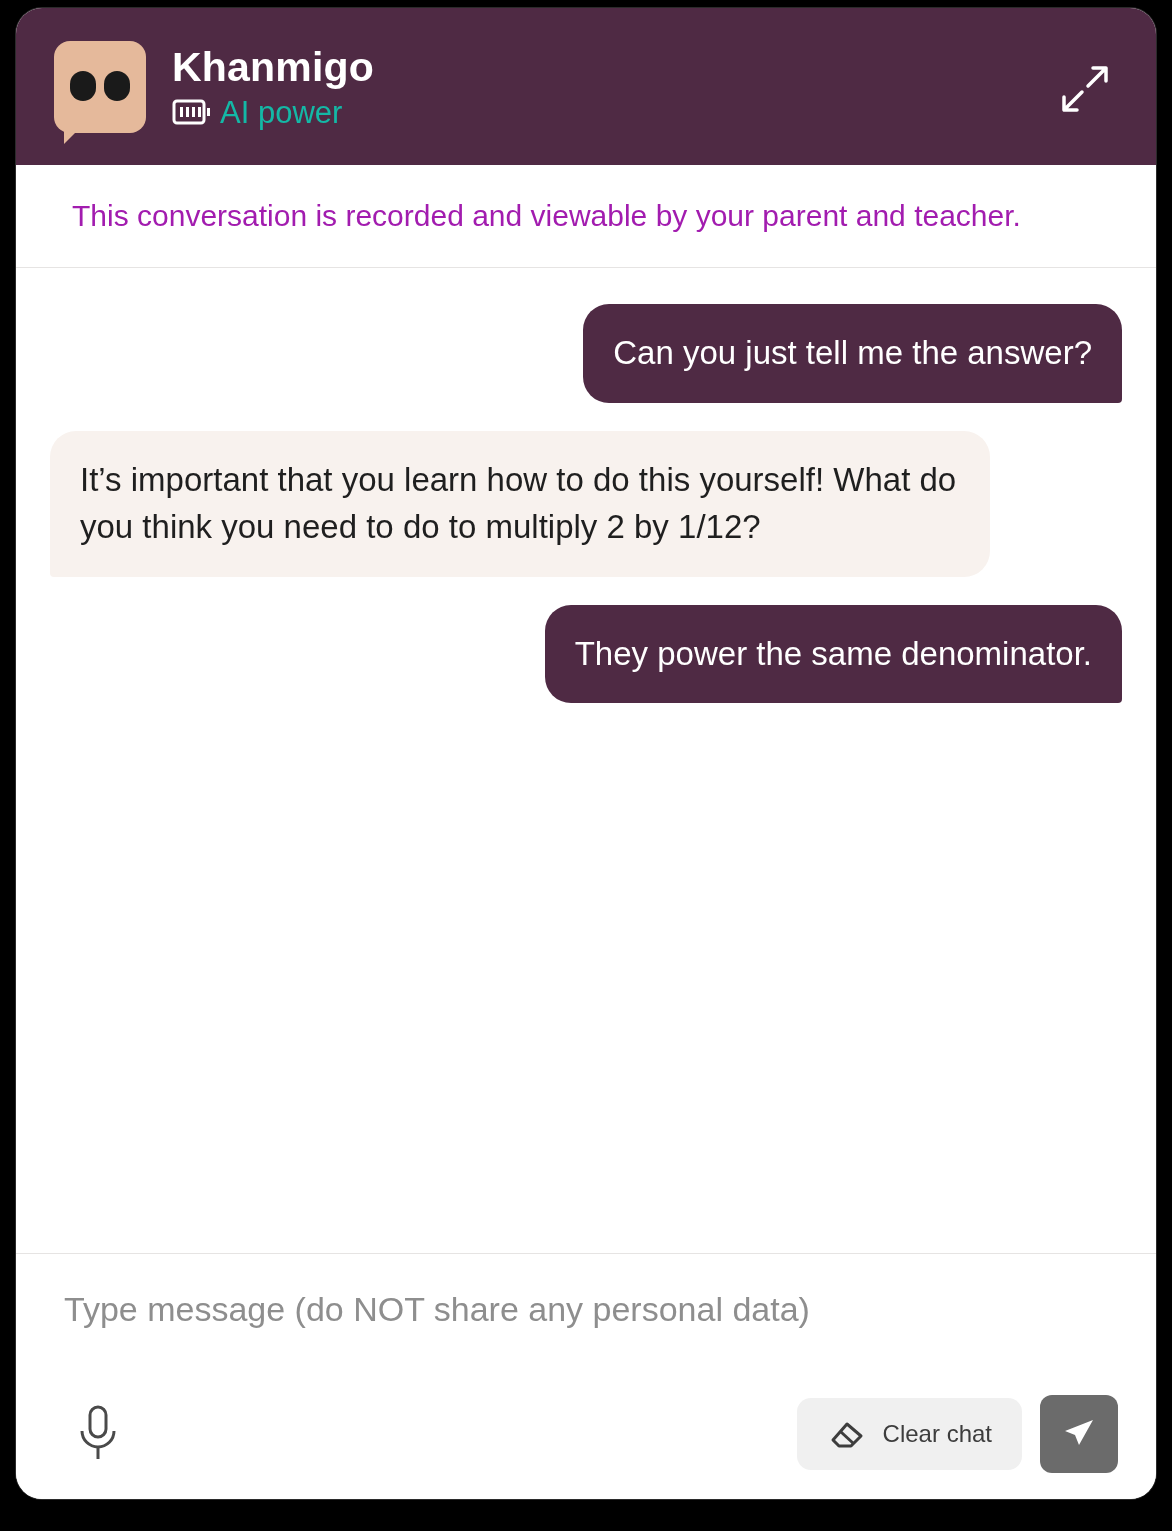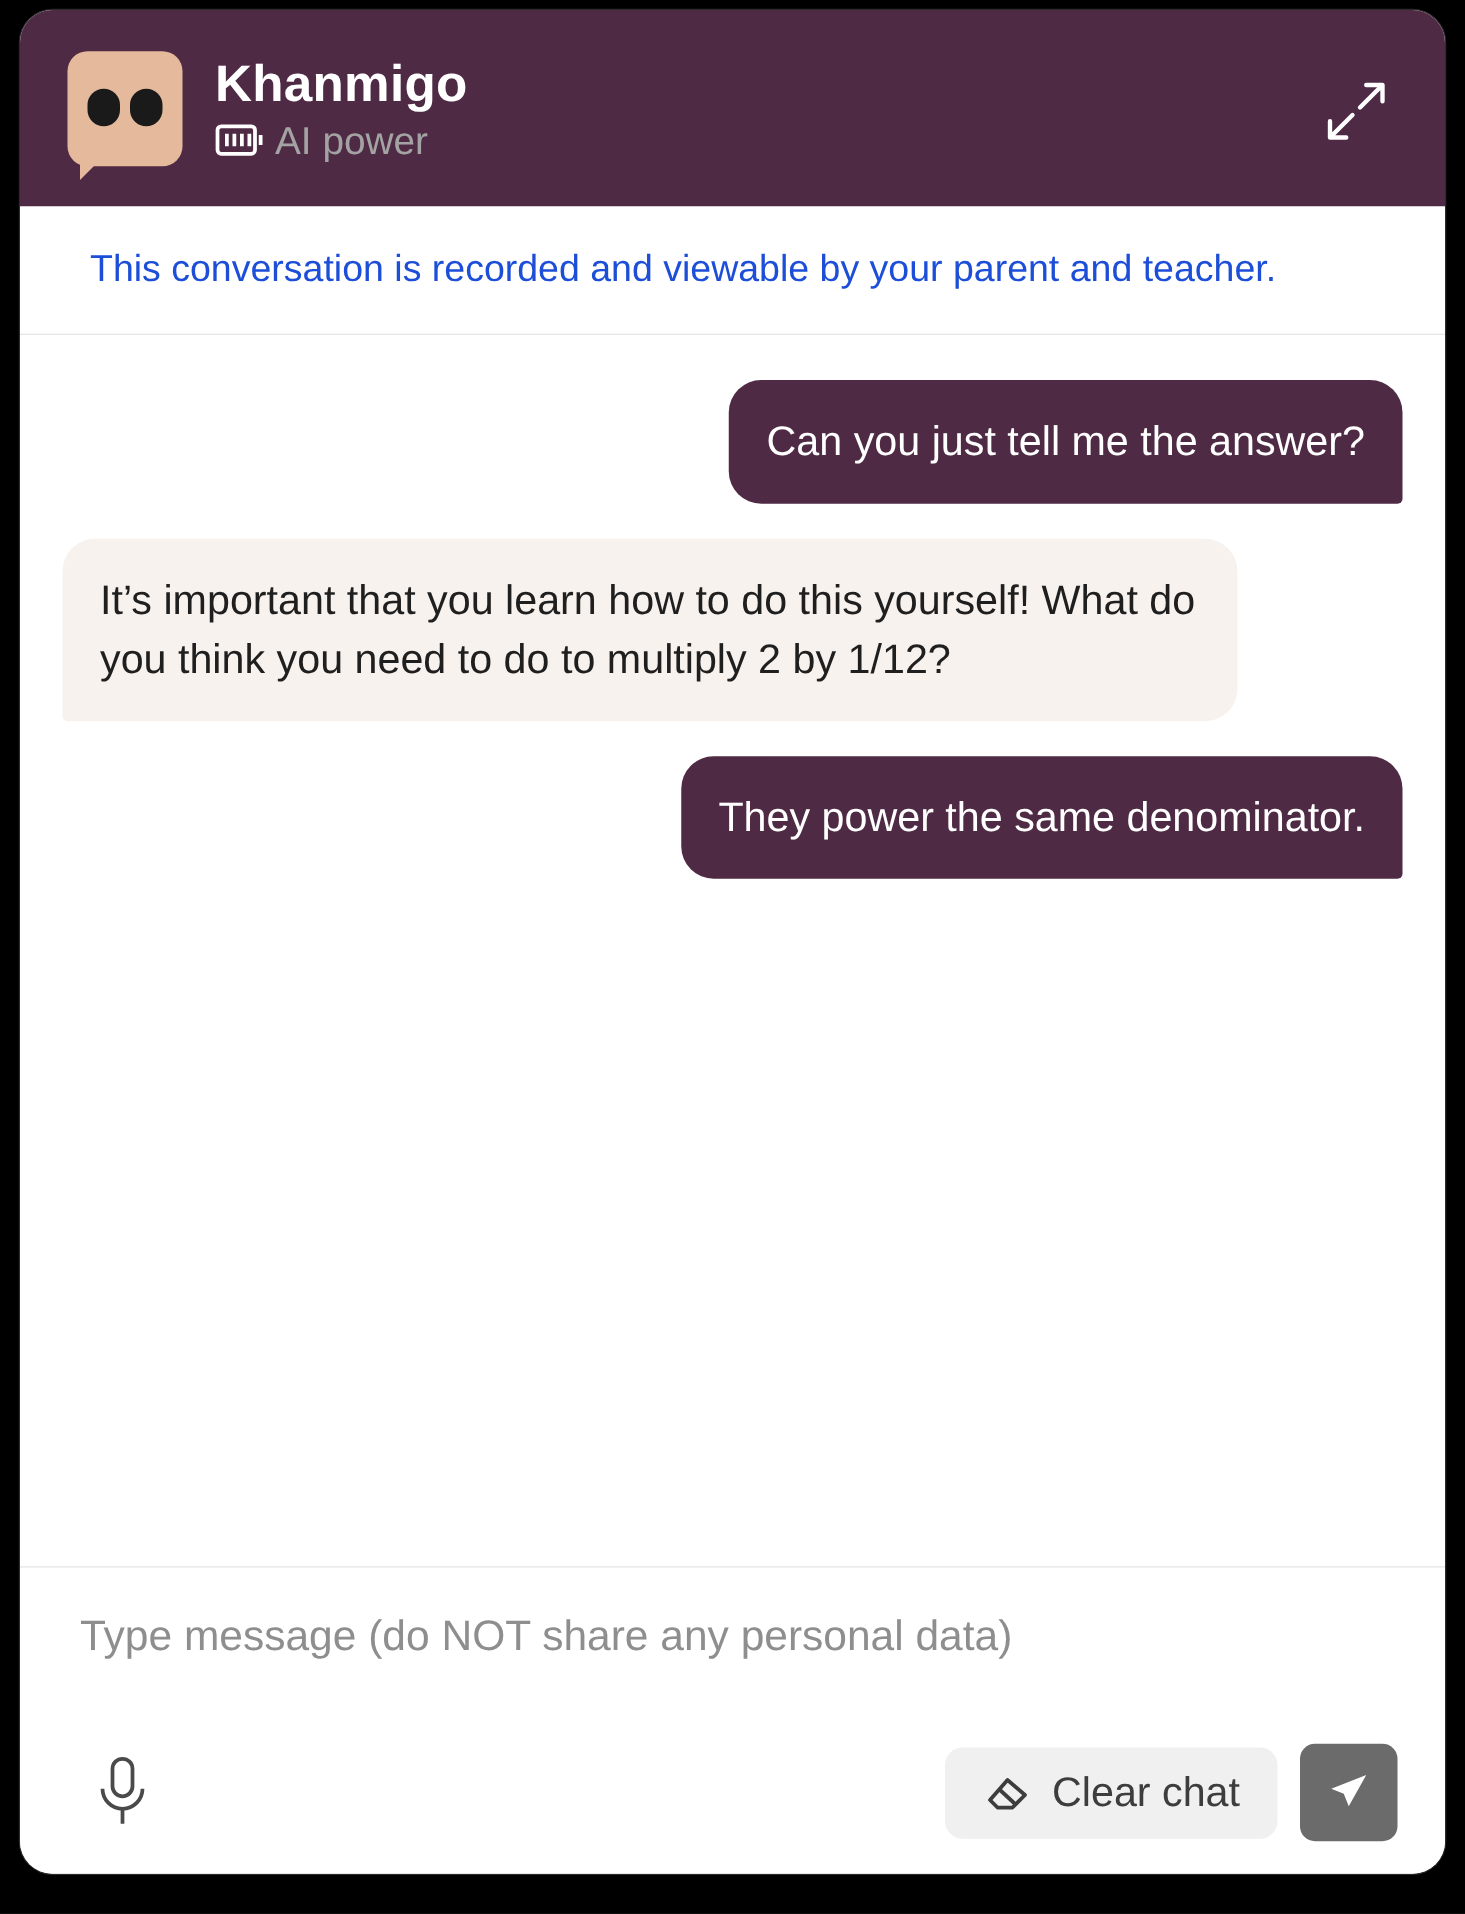--- a/index.html
+++ b/index.html
@@ -94,7 +94,7 @@
   }
   .ai-icon svg { display: block; }
   .subtitle-text {
-    color: #a3a3a3;
+    color: #14b8a6;
     font-size: 31px;
     margin-left: 8px;
     line-height: 1;

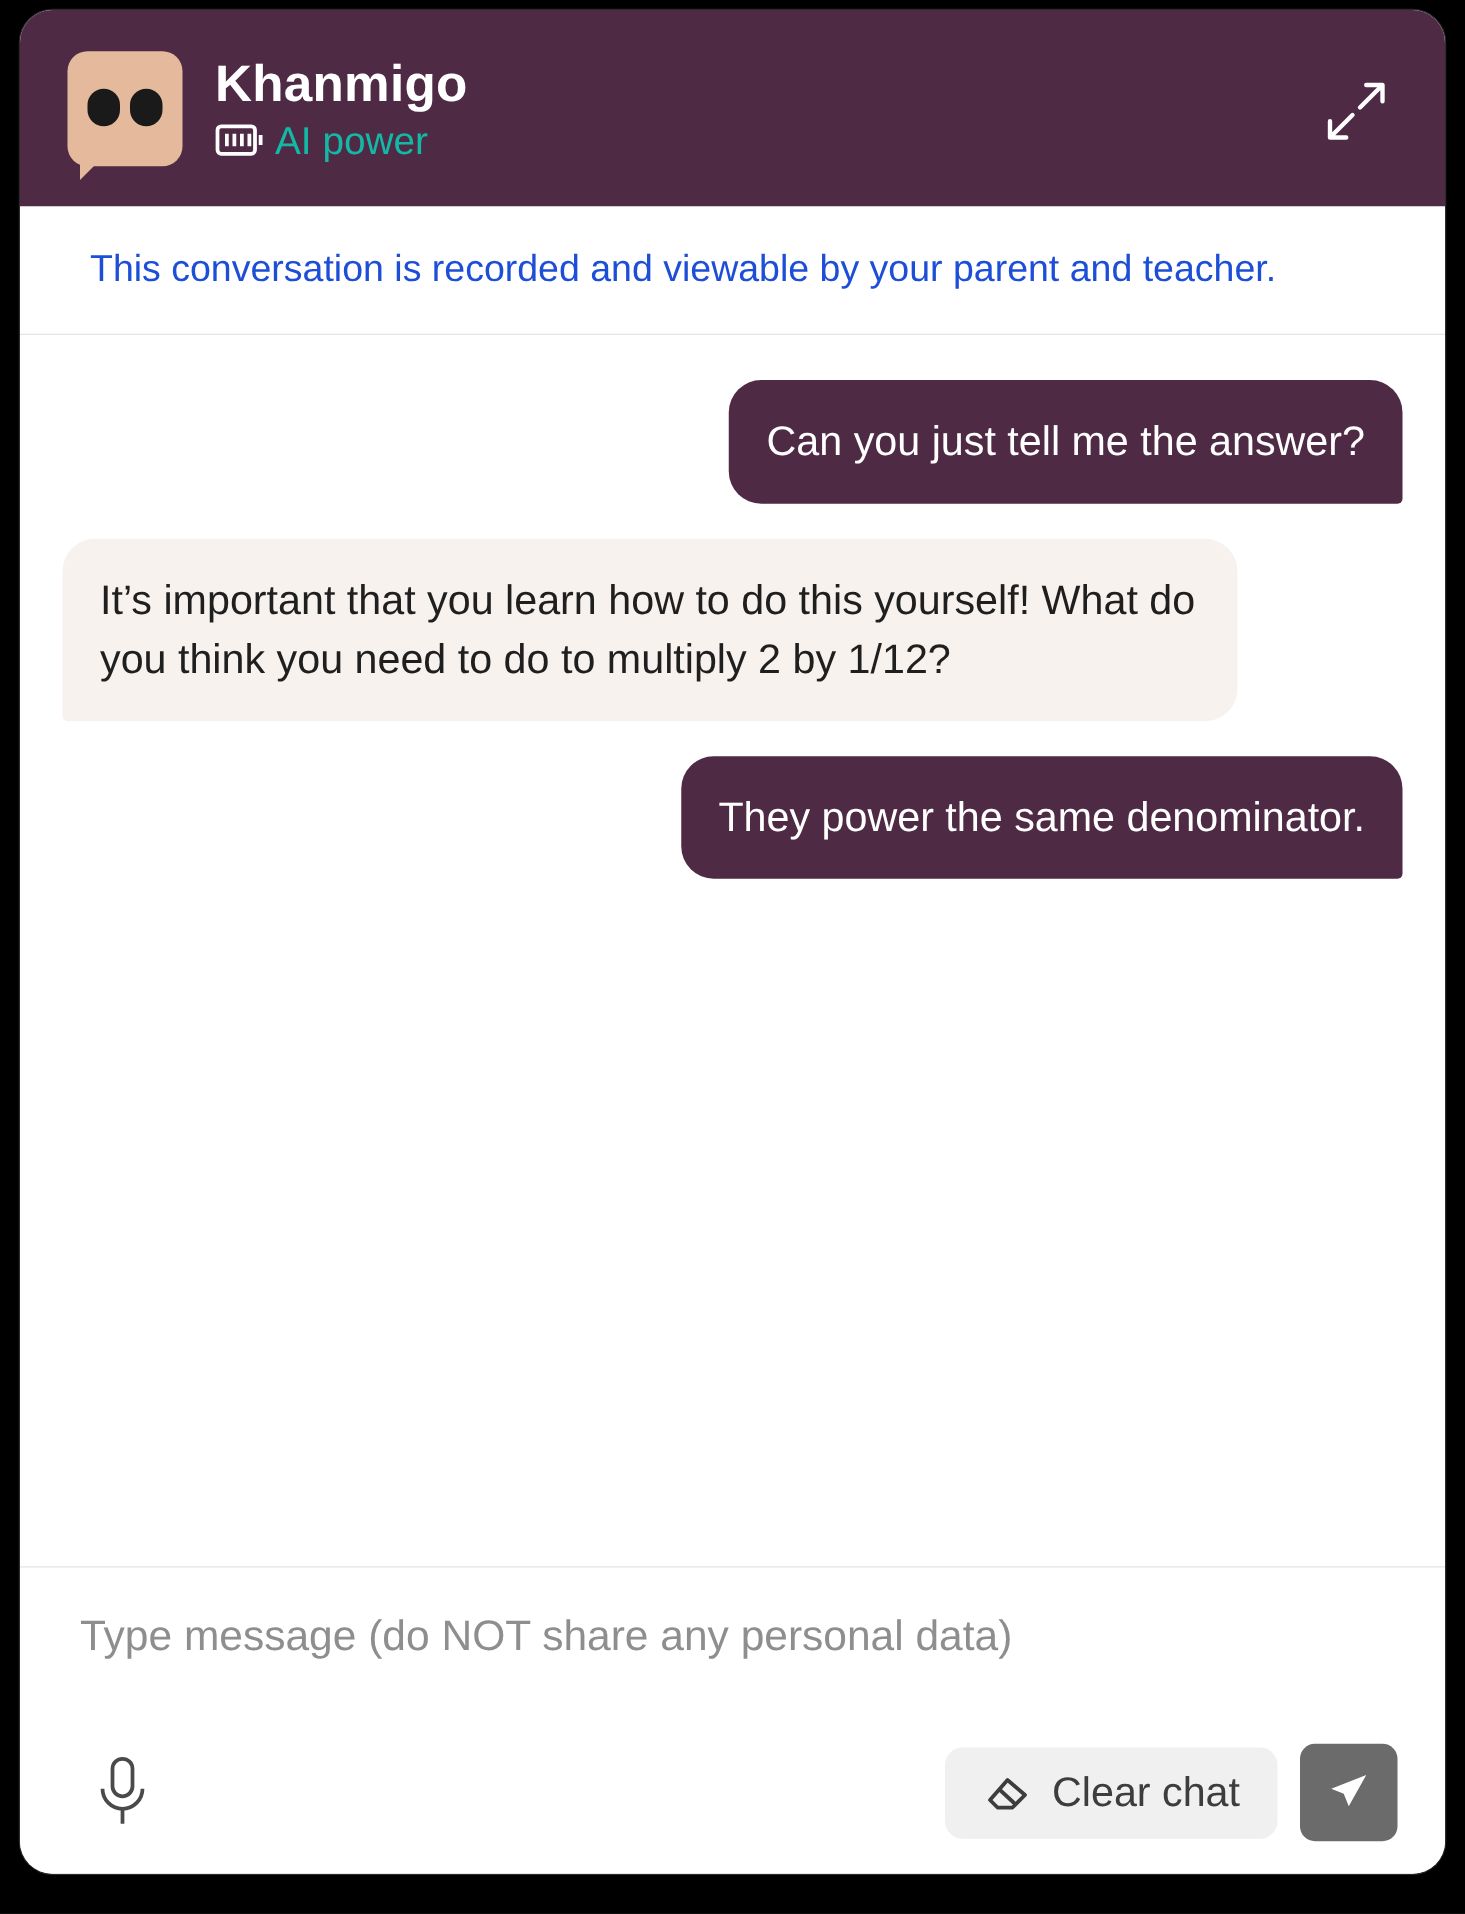--- a/index.html
+++ b/index.html
@@ -119,7 +119,7 @@
     background: #ffffff;
   }
   .notice-text {
-    color: #1d4ed8;
+    color: #a21caf;
     font-size: 30px;
   }
 

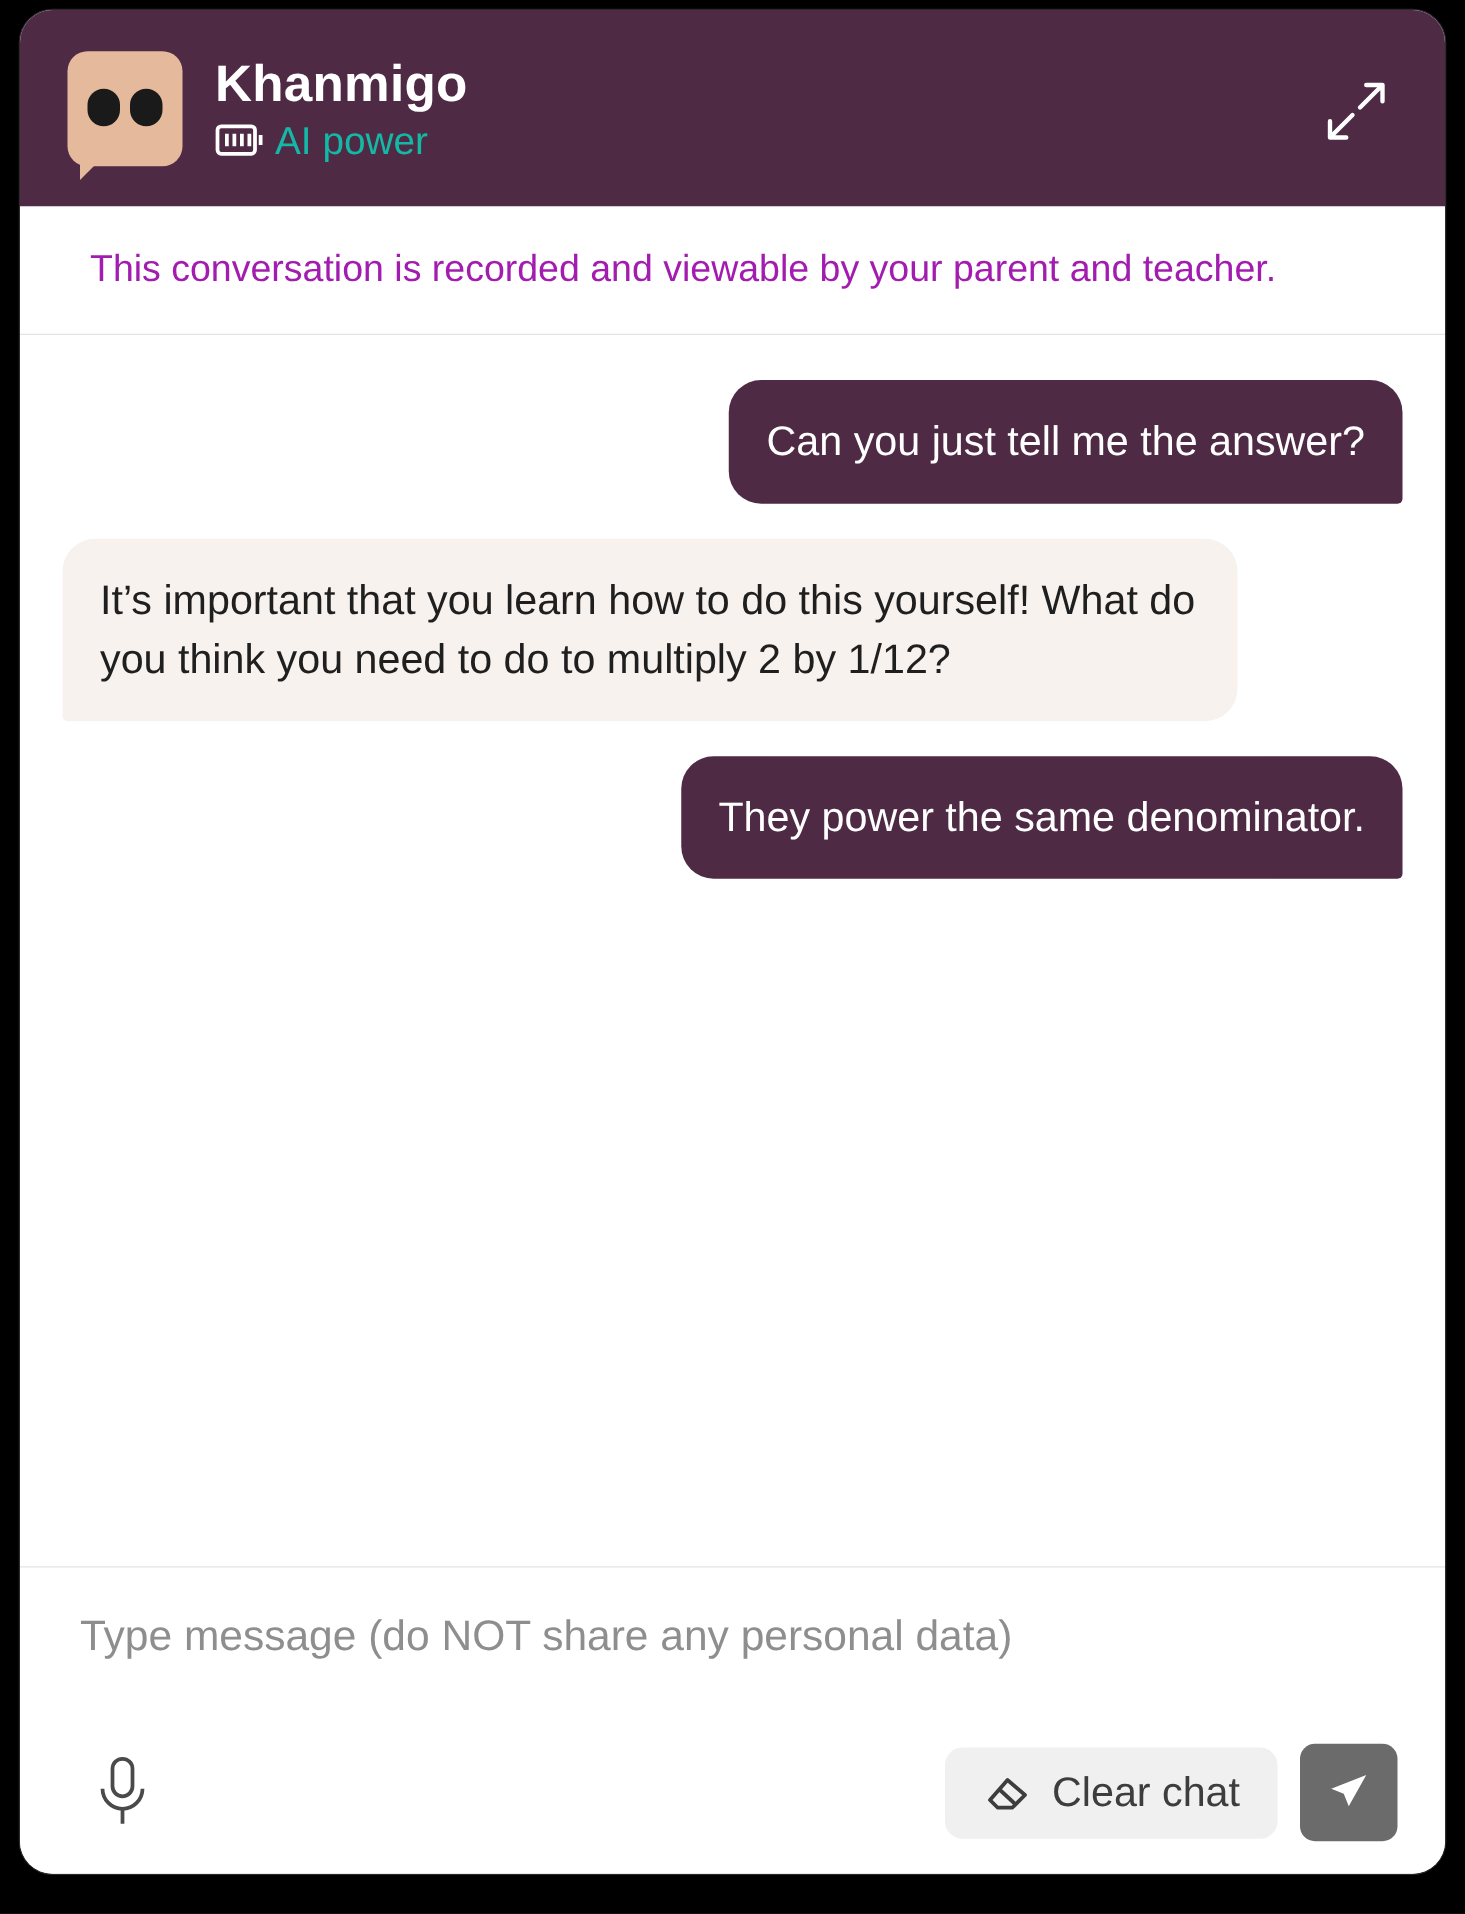--- a/index.html
+++ b/index.html
@@ -209,7 +209,7 @@
     cursor: pointer;
   }
   .clear-chat-label {
-    font-size: 33px;
+    font-size: 24px;
     color: #3d3d3d;
   }
   .send-btn {

